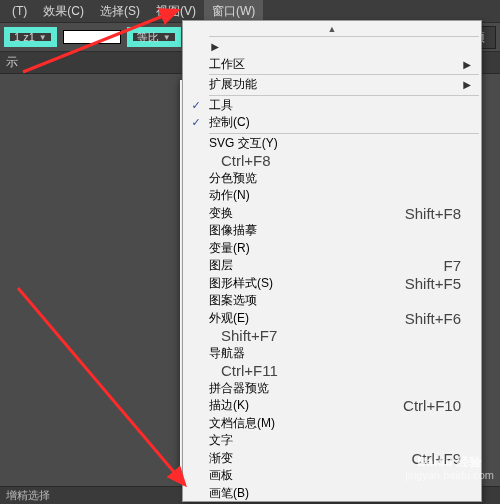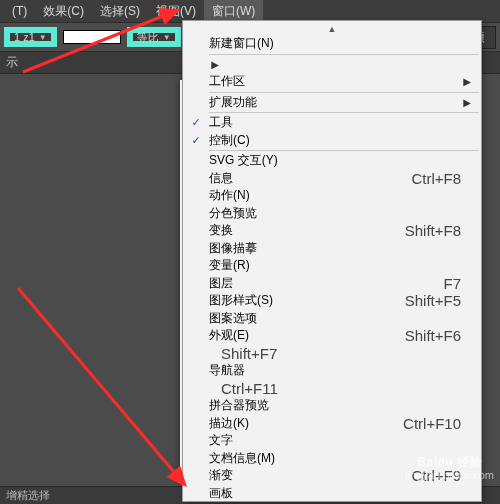--- a/index.html
+++ b/index.html
@@ -206,11 +206,6 @@
 <div class="menu">
   <div class="scroll-arrow-top">▲</div>
   <div id="menu-body">
-      <div class="menu-row">
-        <div class="check-col"></div>
-        <div class="menu-label">新建窗口(N)</div>
-        <div class="submenu-arrow"></div>
-      </div>
       <div class="menu-sep"></div>
       <div class="menu-row">
         <div class="check-col"></div>

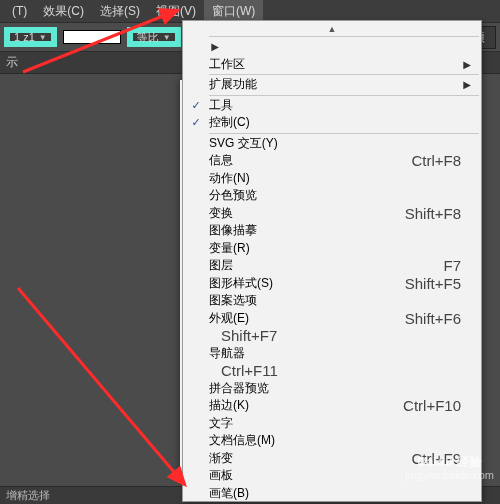--- a/index.html
+++ b/index.html
@@ -241,7 +241,6 @@
       </div>
       <div class="menu-row">
         <div class="check-col"></div>
-        <div class="menu-label">信息</div>
         <div class="shortcut">Ctrl+F8</div>
         <div class="submenu-arrow"></div>
       </div>

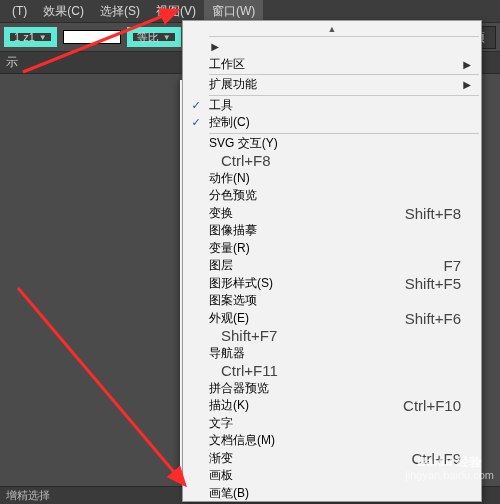--- a/index.html
+++ b/index.html
@@ -246,12 +246,12 @@
       </div>
       <div class="menu-row">
         <div class="check-col"></div>
+        <div class="menu-label">分色预览</div>
+        <div class="submenu-arrow"></div>
+      </div>
+      <div class="menu-row">
+        <div class="check-col"></div>
         <div class="menu-label">动作(N)</div>
-        <div class="submenu-arrow"></div>
-      </div>
-      <div class="menu-row">
-        <div class="check-col"></div>
-        <div class="menu-label">分色预览</div>
         <div class="submenu-arrow"></div>
       </div>
       <div class="menu-row">

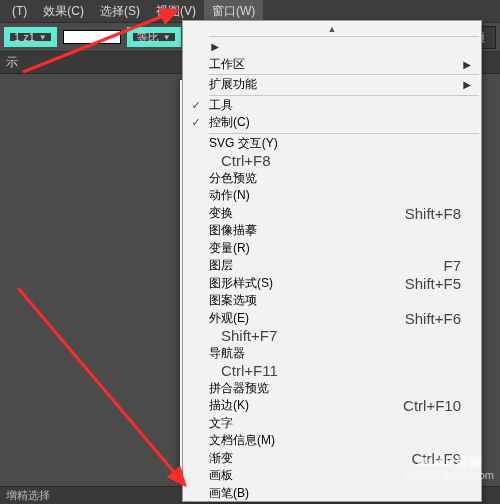--- a/index.html
+++ b/index.html
@@ -321,12 +321,12 @@
       </div>
       <div class="menu-row">
         <div class="check-col"></div>
+        <div class="menu-label">文档信息(M)</div>
+        <div class="submenu-arrow"></div>
+      </div>
+      <div class="menu-row">
+        <div class="check-col"></div>
         <div class="menu-label">文字</div>
-        <div class="submenu-arrow"></div>
-      </div>
-      <div class="menu-row">
-        <div class="check-col"></div>
-        <div class="menu-label">文档信息(M)</div>
         <div class="submenu-arrow"></div>
       </div>
       <div class="menu-row">

